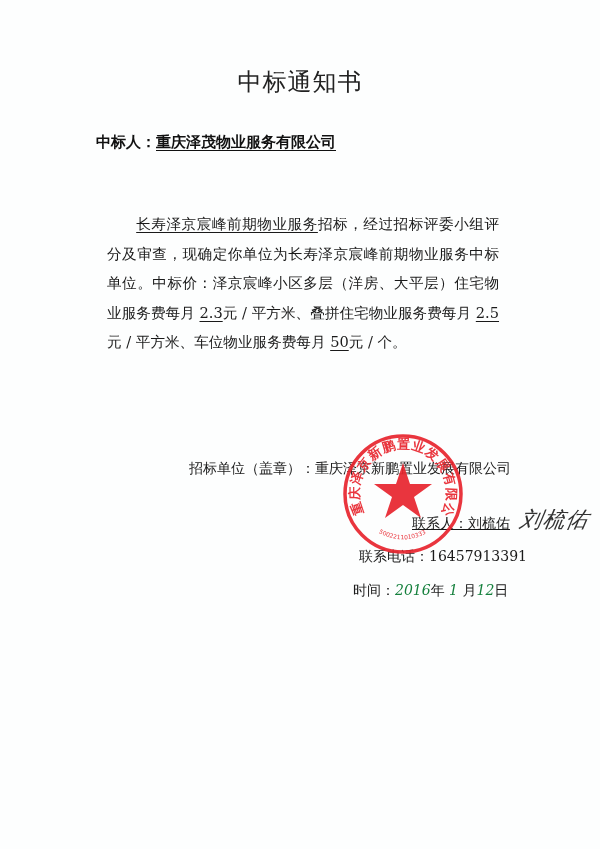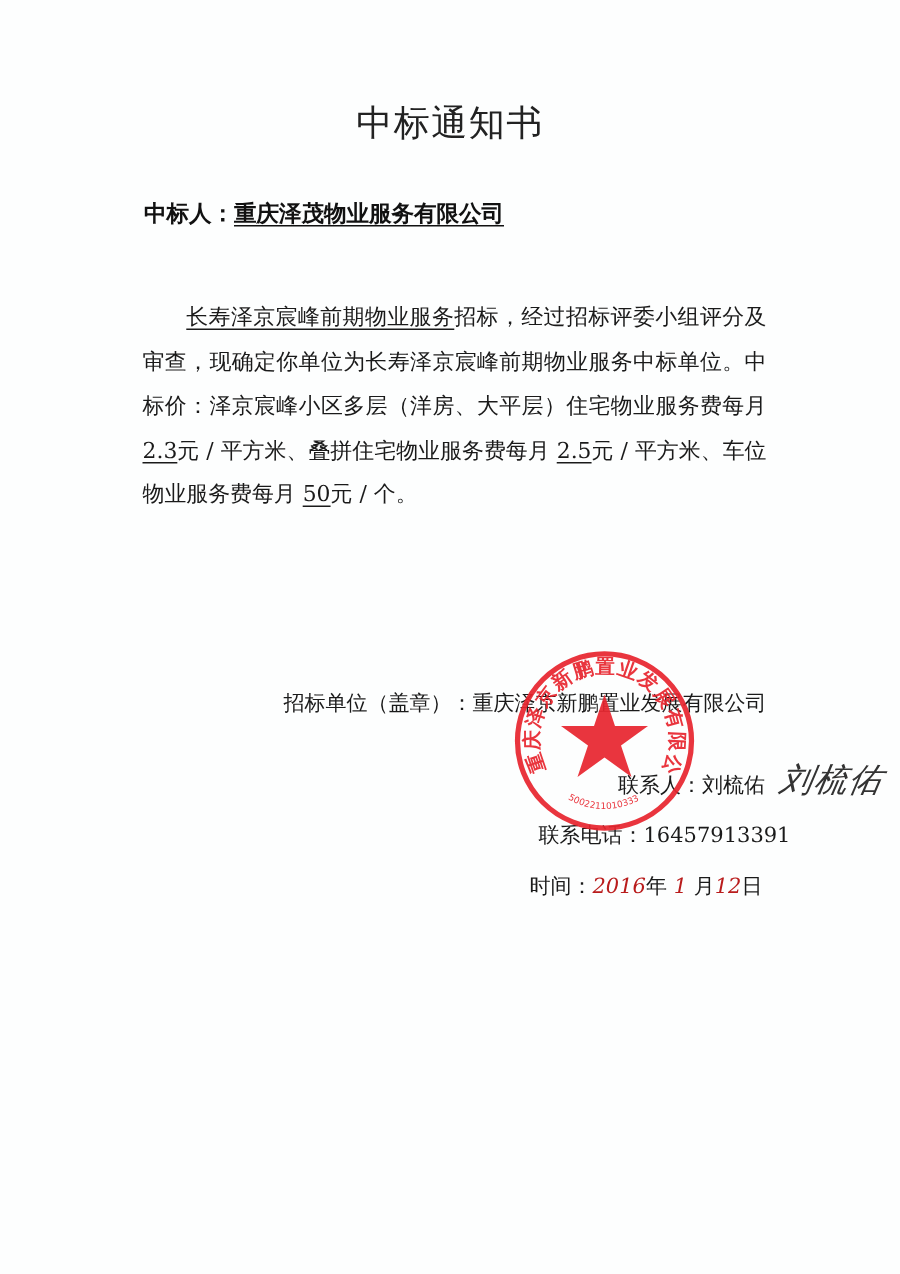--- a/index.html
+++ b/index.html
@@ -24,7 +24,7 @@
       font-size: 14.6px; line-height: 29.6px; text-align: justify;
       text-justify: inter-character;
     }
-    .body p { margin: 0; text-indent: 2em; }
+    .body p { margin: 12px; text-indent: 2em; }
     .body p.p2 { margin-top: 10px; }
     .sig { position: absolute; font-size: 14px; white-space: nowrap; }
     .sig-unit { top: 460px; left: 189px; }

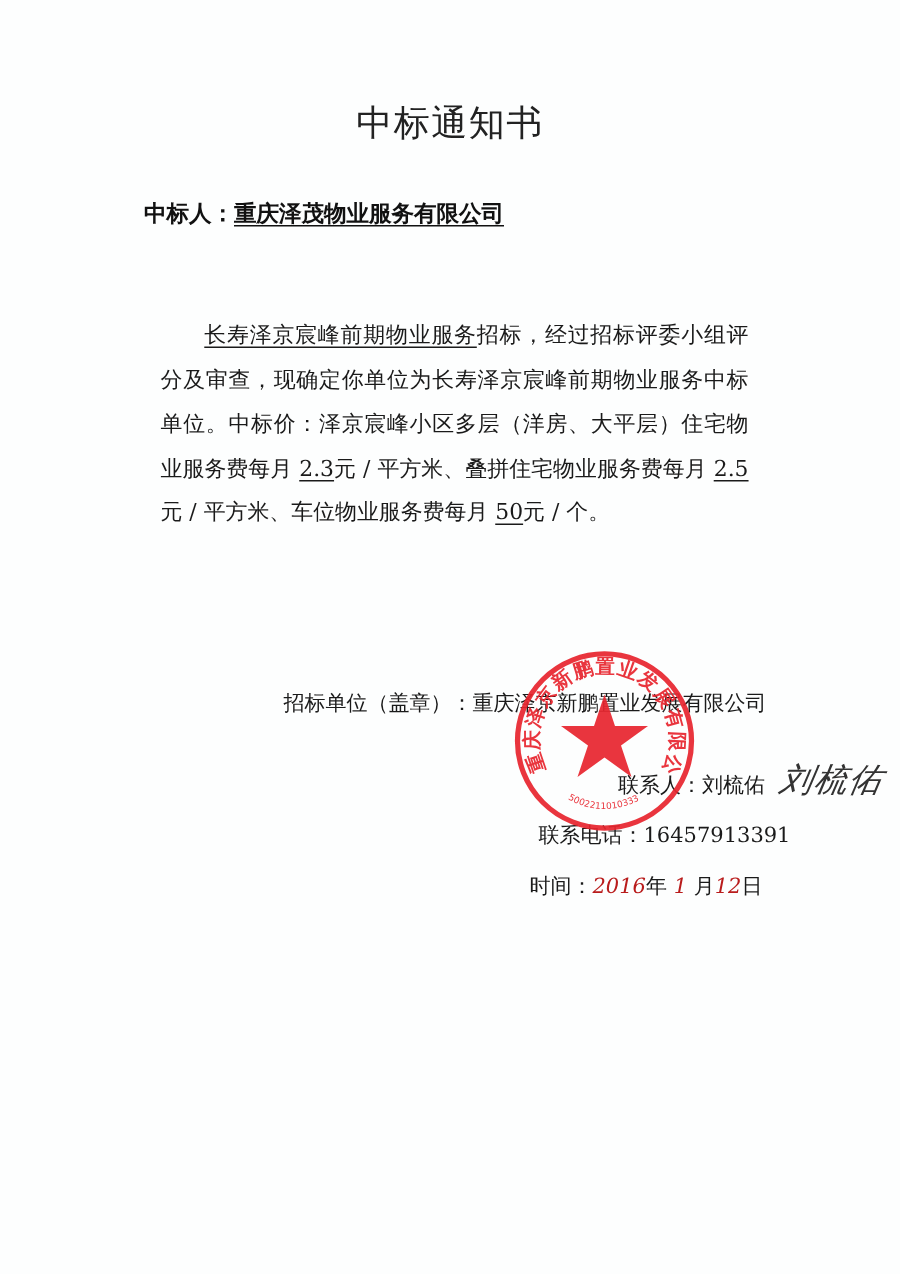--- a/index.html
+++ b/index.html
@@ -28,7 +28,7 @@
     .body p.p2 { margin-top: 10px; }
     .sig { position: absolute; font-size: 14px; white-space: nowrap; }
     .sig-unit { top: 460px; left: 189px; }
-    .sig-contact { top: 515px; left: 412px; }
+    .sig-contact { top: 515px; left: 412px; text-decoration: underline; }
     .sig-phone { top: 548px; left: 359px; }
     .sig-date { top: 582px; left: 353px; }
     .hand { font-family: "DejaVu Serif", serif; font-style: italic; color: #b91c1c; }

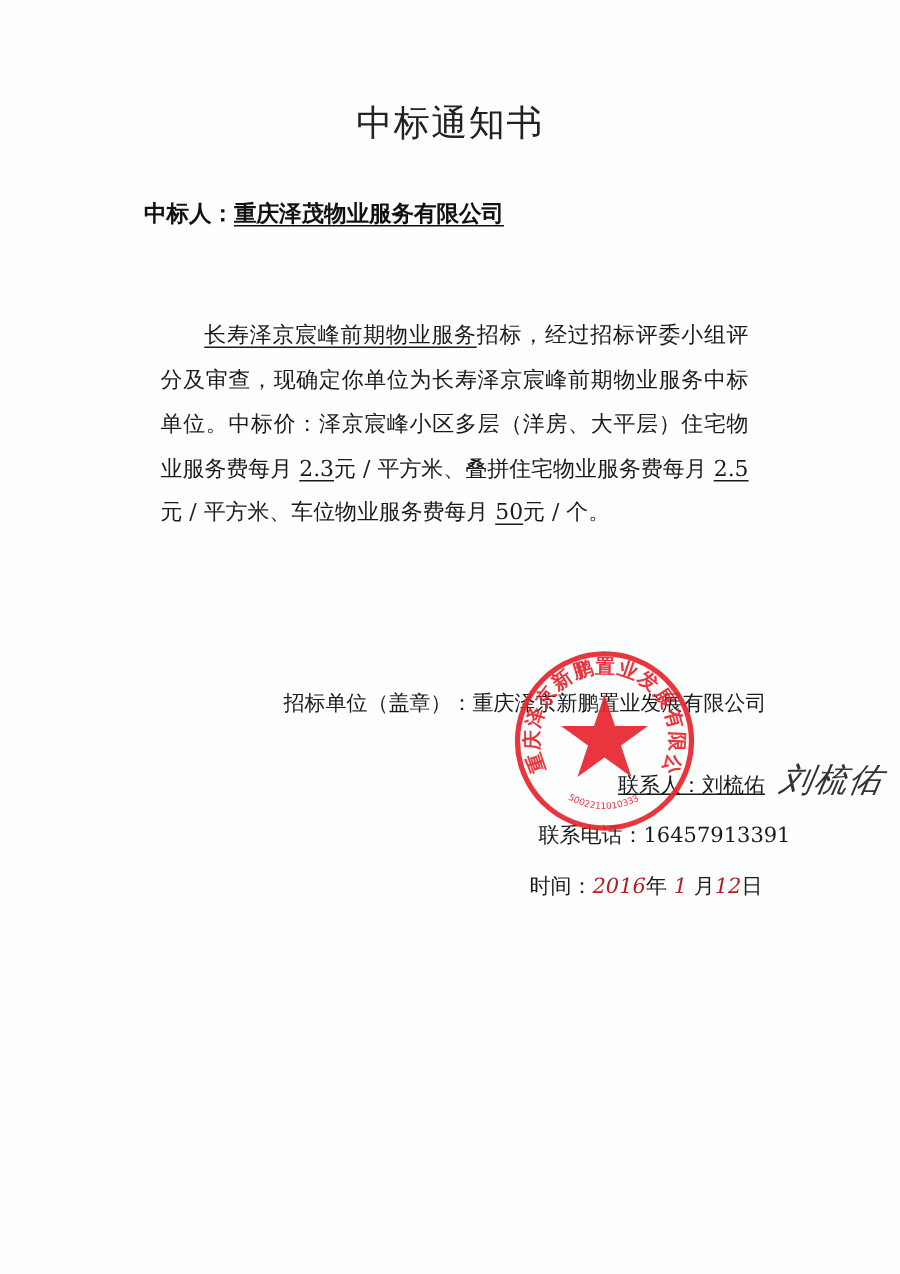--- a/index.html
+++ b/index.html
@@ -31,7 +31,7 @@
     .sig-contact { top: 515px; left: 412px; text-decoration: underline; }
     .sig-phone { top: 548px; left: 359px; }
     .sig-date { top: 582px; left: 353px; }
-    .hand { font-family: "DejaVu Serif", serif; font-style: italic; color: #b91c1c; }
+    .hand { font-family: "DejaVu Serif", serif; font-style: italic; color: #15803d; }
     .signature {
       position: absolute; top: 505px; left: 520px; font-size: 22px; font-style: italic;
       color: #333; font-family: "DejaVu Serif", serif; letter-spacing: 1px; transform: skewX(-10deg);

